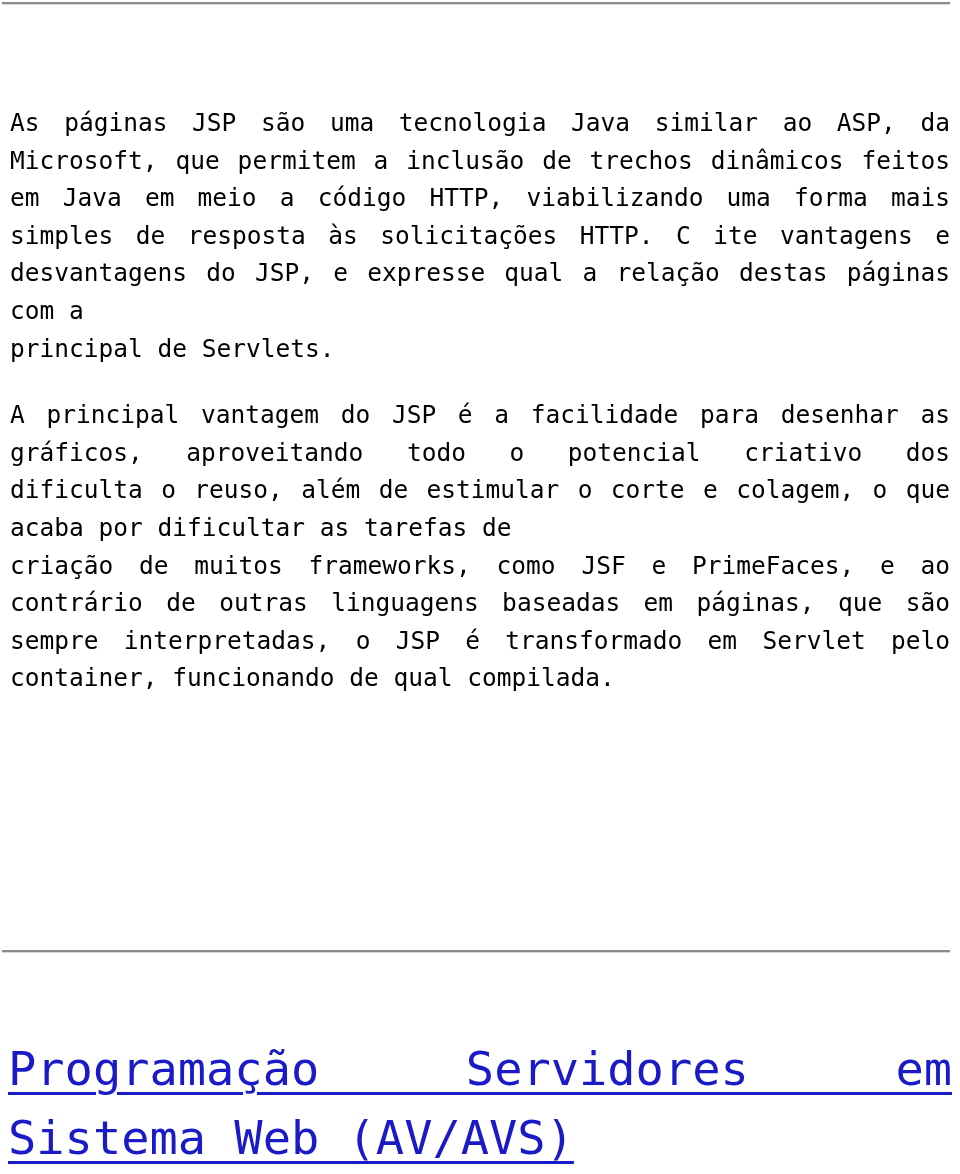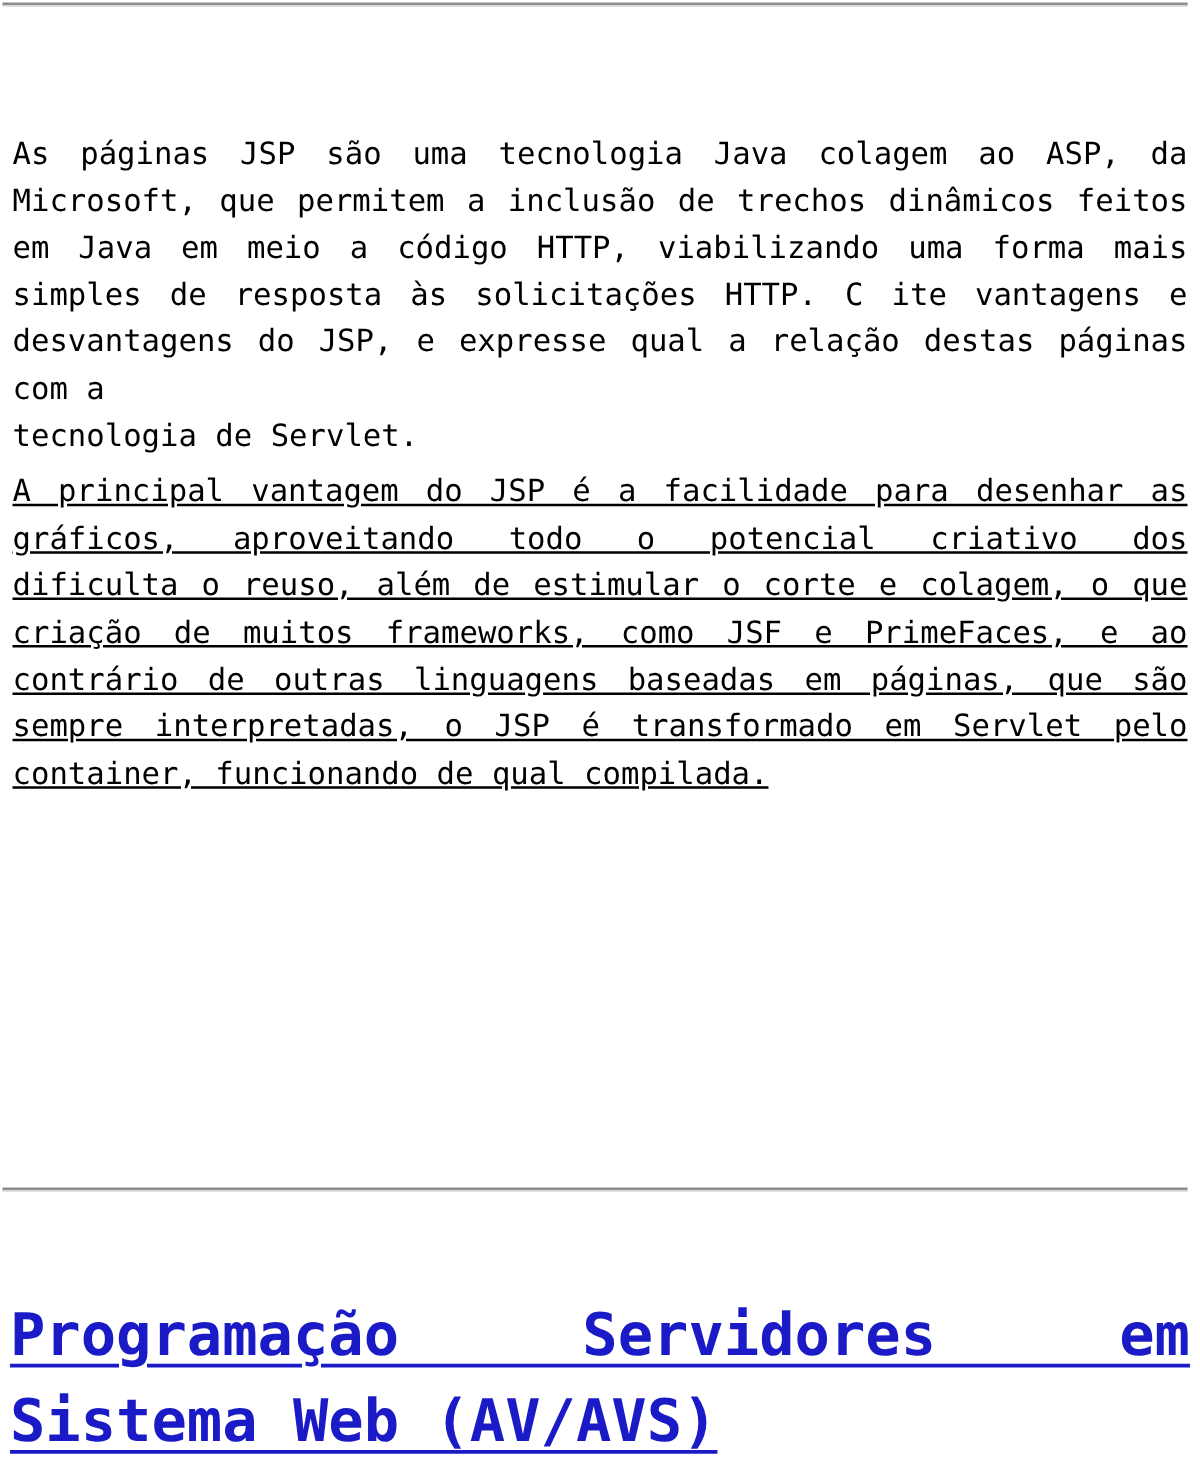--- a/index.html
+++ b/index.html
@@ -107,7 +107,7 @@
 
   <div class="content">
     <p class="para" id="para-0">
-        <span class="srcline">As páginas JSP são uma tecnologia Java colagem ao ASP, da</span>
+        <span class="srcline">As páginas JSP são uma tecnologia Java similar ao ASP, da</span>
         <span class="srcline">Microsoft, que permitem a inclusão de trechos dinâmicos feitos</span>
         <span class="srcline">em Java em meio a código HTTP, viabilizando uma forma mais</span>
         <span class="srcline">simples de resposta às solicitações HTTP. C ite vantagens e</span>

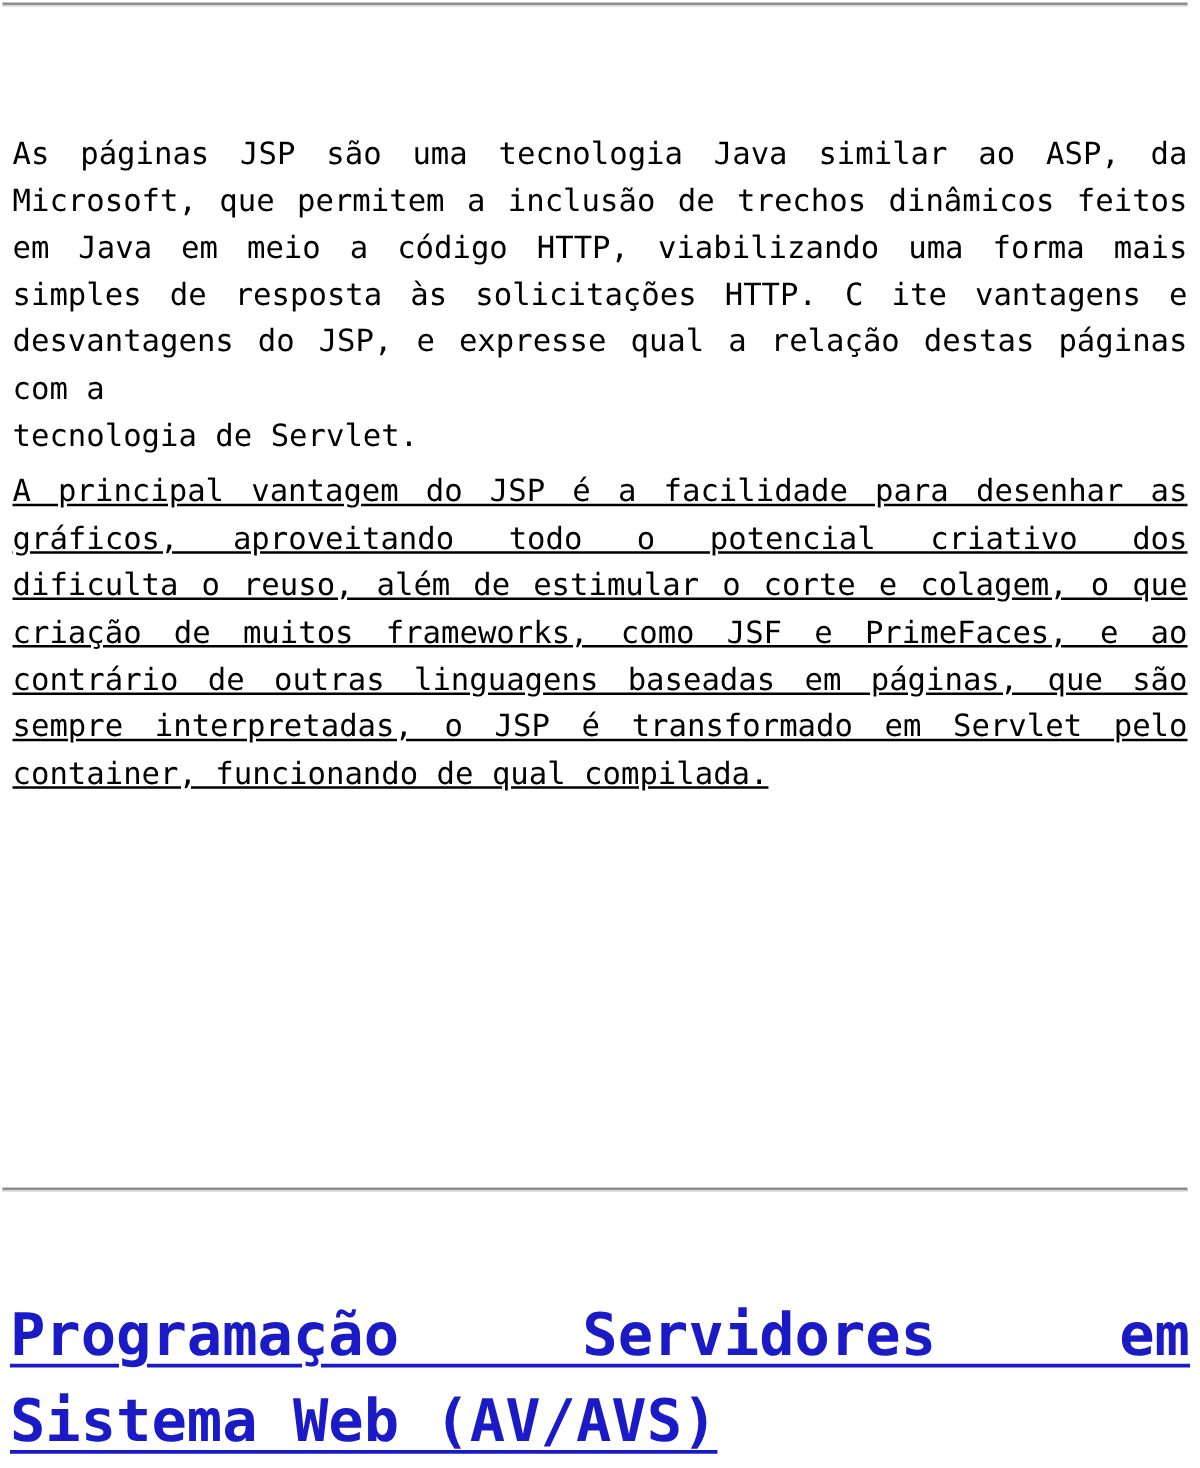--- a/index.html
+++ b/index.html
@@ -113,7 +113,7 @@
         <span class="srcline">simples de resposta às solicitações HTTP. C ite vantagens e</span>
         <span class="srcline">desvantagens do JSP, e expresse qual a relação destas páginas</span>
         <span class="srcline ragged">com a</span>
-        <span class="srcline ragged">tecnologia de Servlet.</span>
+        <span class="srcline ragged">principal de Servlets.</span>
       </p>
     <p class="para" id="para-1">
         <span class="srcline">A principal vantagem do JSP é a facilidade para desenhar as</span>

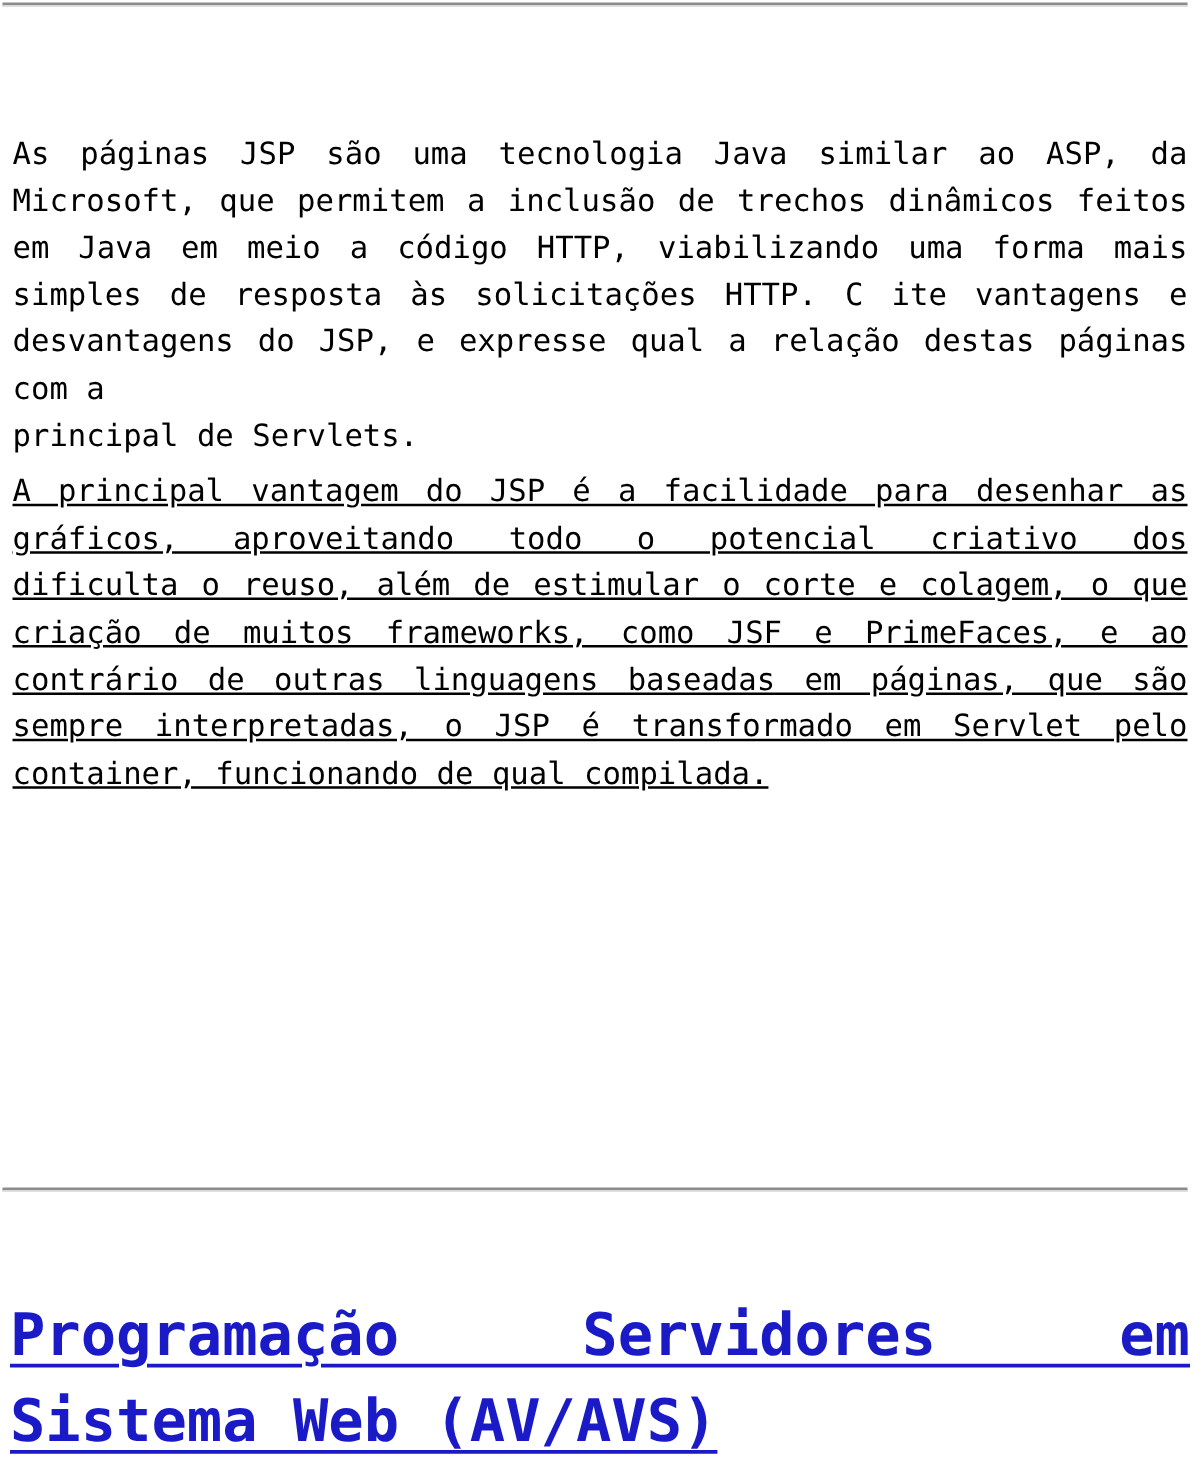--- a/index.html
+++ b/index.html
@@ -67,8 +67,7 @@
   }
 
   .para + .para {
-    margin-top: 7px;
-    text-decoration: underline;
+    margin-top: 29px;
   }
 
   

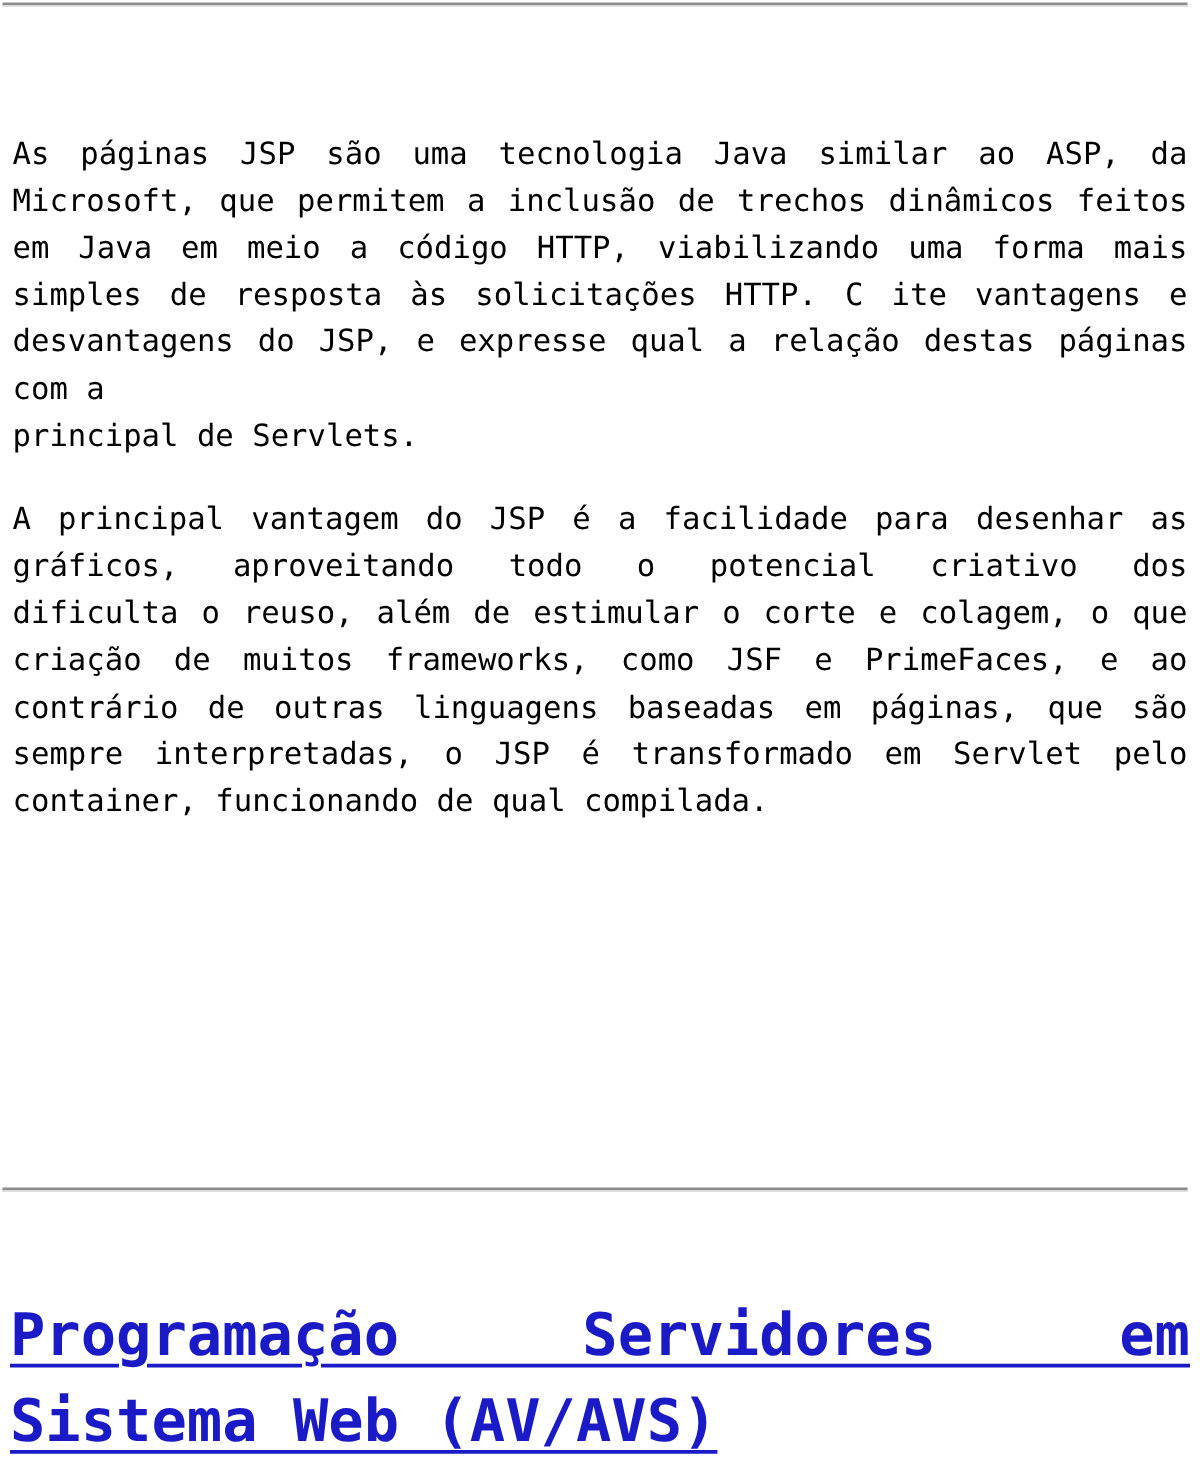--- a/index.html
+++ b/index.html
@@ -118,6 +118,7 @@
         <span class="srcline">A principal vantagem do JSP é a facilidade para desenhar as</span>
         <span class="srcline">gráficos, aproveitando todo o potencial criativo dos</span>
         <span class="srcline">dificulta o reuso, além de estimular o corte e colagem, o que</span>
+        <span class="srcline ragged">acaba por dificultar as tarefas de</span>
         <span class="srcline">criação de muitos frameworks, como JSF e PrimeFaces, e ao</span>
         <span class="srcline">contrário de outras linguagens baseadas em páginas, que são</span>
         <span class="srcline">sempre interpretadas, o JSP é transformado em Servlet pelo</span>

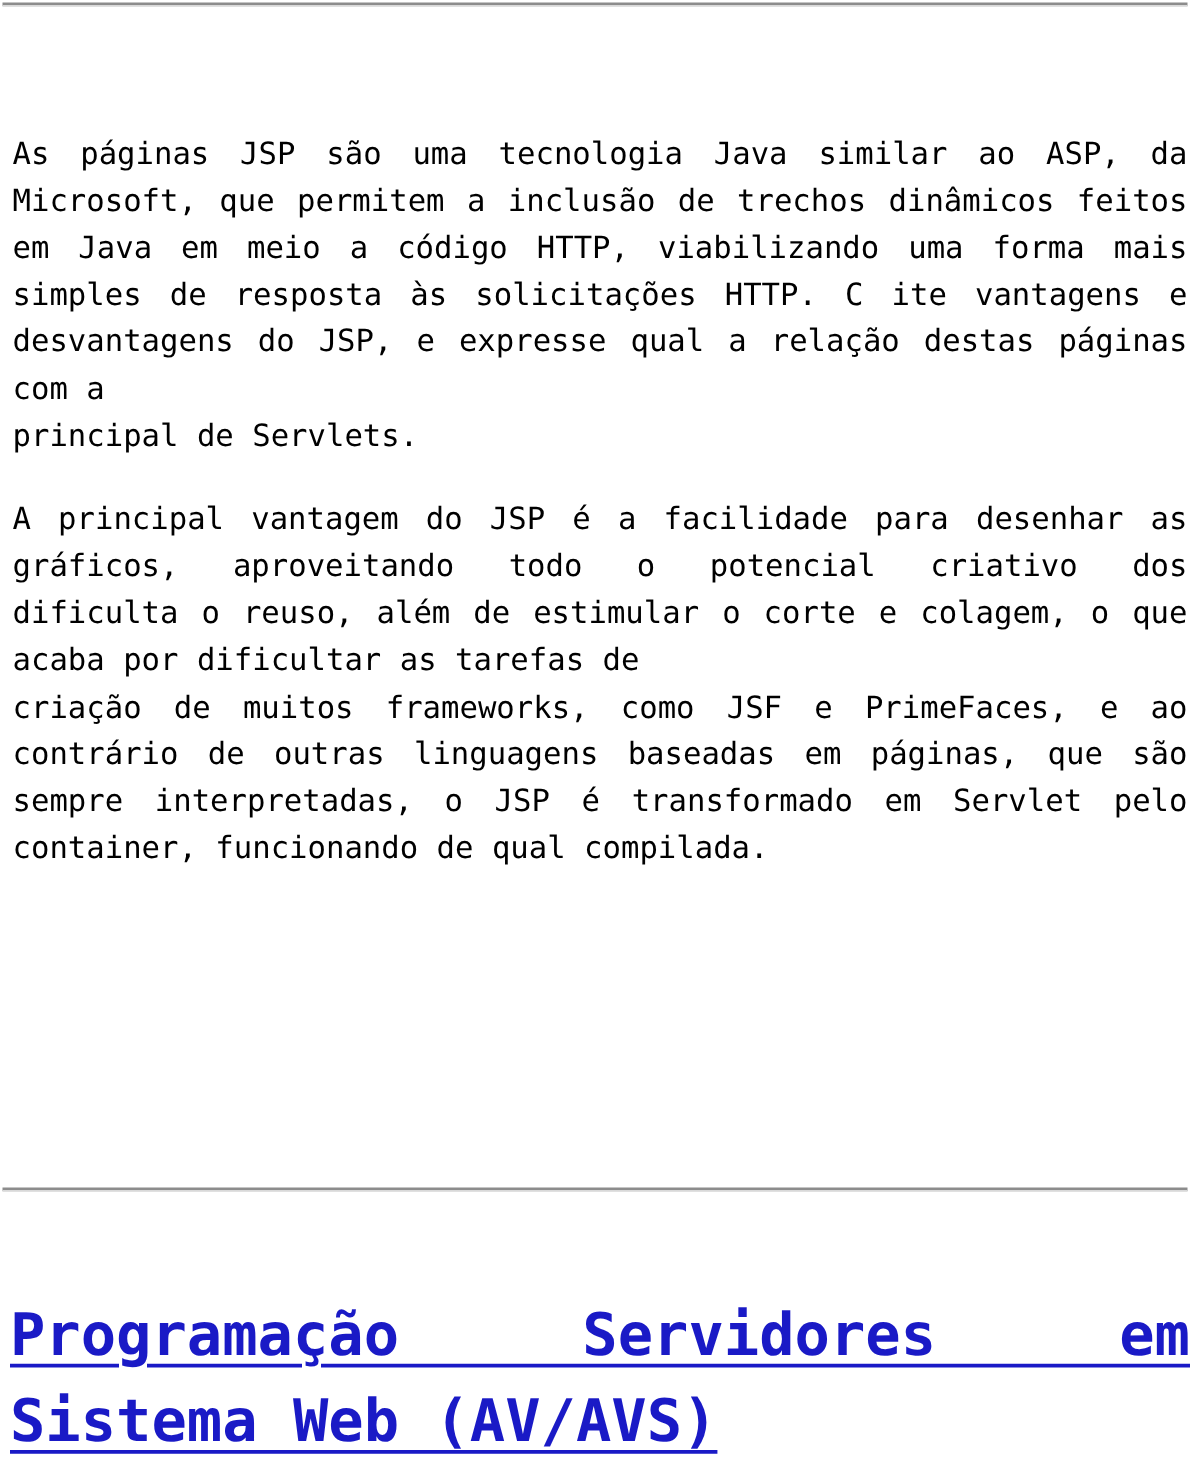--- a/index.html
+++ b/index.html
@@ -80,7 +80,7 @@
     font-family: "DejaVu Sans Mono", "Liberation Mono", monospace;
     font-size: 47px;
     line-height: 69px;
-    font-weight: bold;
+    font-weight: normal;
     color: #1a1ac6;
     letter-spacing: 0;
   }

